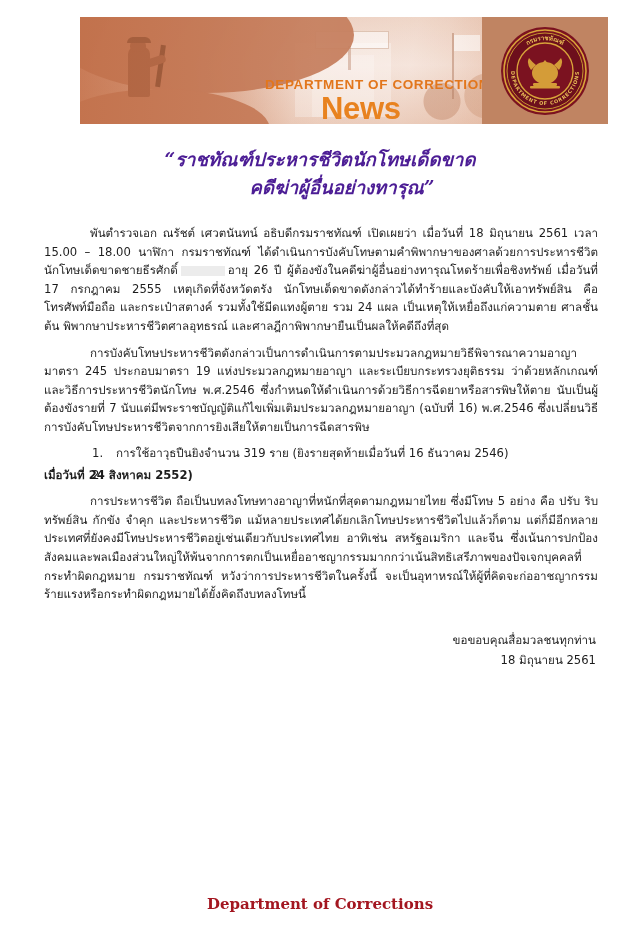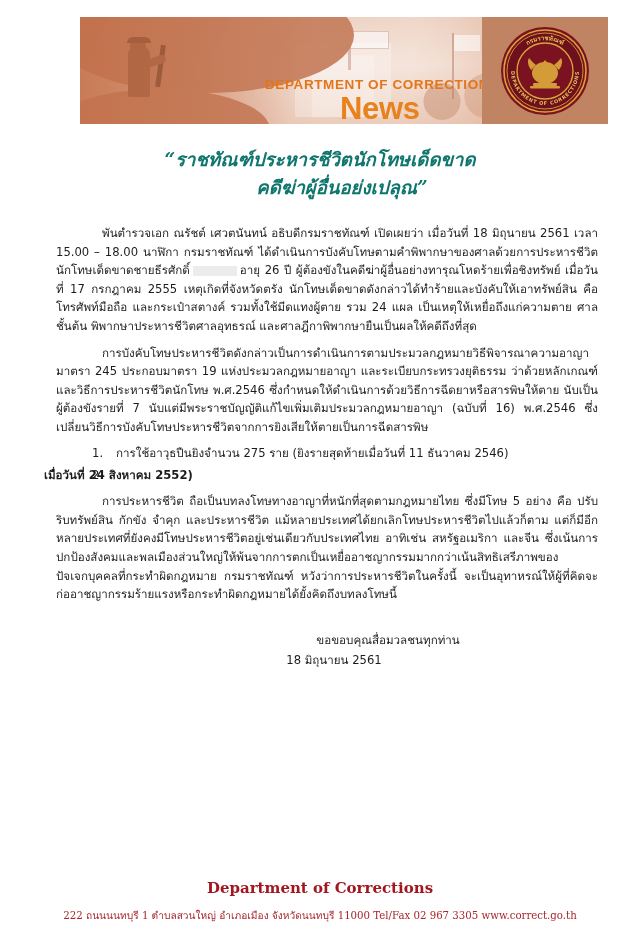--- a/index.html
+++ b/index.html
@@ -134,7 +134,7 @@
   }
   .banner-news {
     position: absolute;
-    left: 260px;
+    left: 241px;
     top: 74px;
     font-family: "Liberation Sans", sans-serif;
     font-weight: bold;

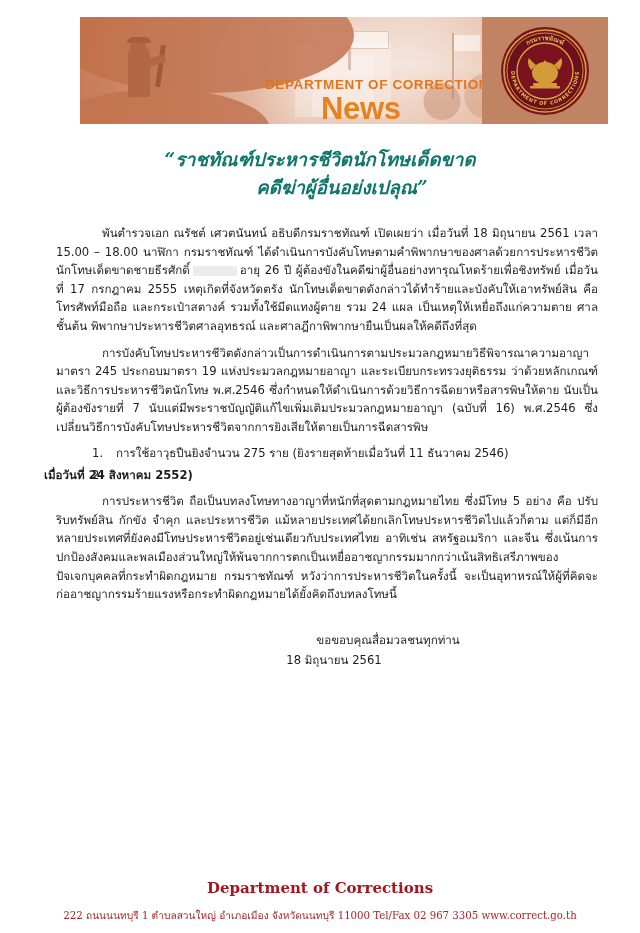--- a/index.html
+++ b/index.html
@@ -172,7 +172,7 @@
 
   .headline {
     text-align: center;
-    color: #0f766e;
+    color: #4c1d95;
     font-family: "DejaVu Serif", "Liberation Serif", serif;
     font-style: italic;
     font-weight: bold;

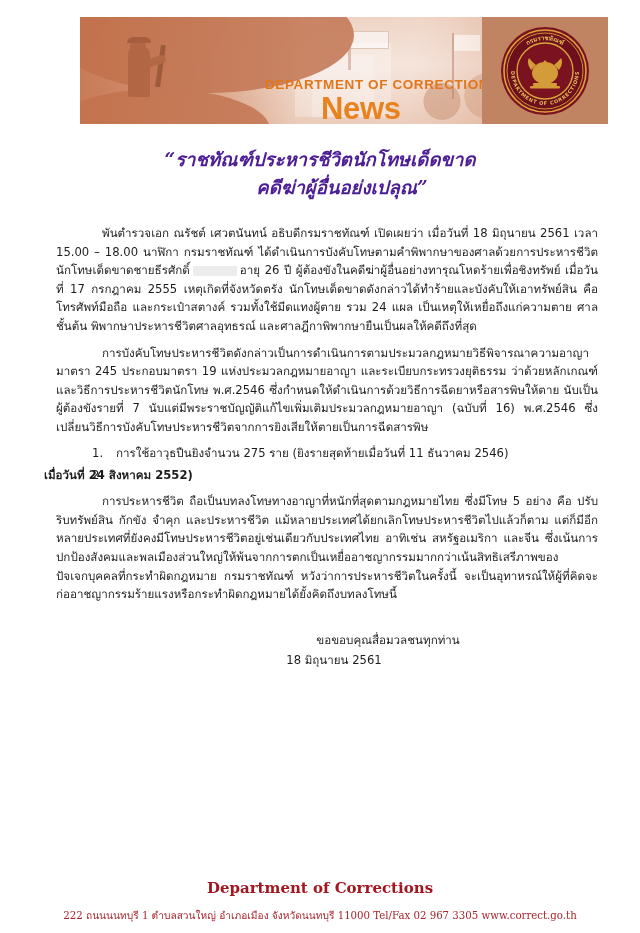--- a/index.html
+++ b/index.html
@@ -326,7 +326,7 @@
 
     <div class="headline">
       <span>“ราชทัณฑ์ประหารชีวิตนักโทษเด็ดขาด</span>
-      <span class="l2">คดีฆ่าผู้อื่นอย่งเปลุณ”</span>
+      <span class="l2">คดีฆ่าผู้อื่นอย่างทารุณ”</span>
     </div>
 
     <div class="content">

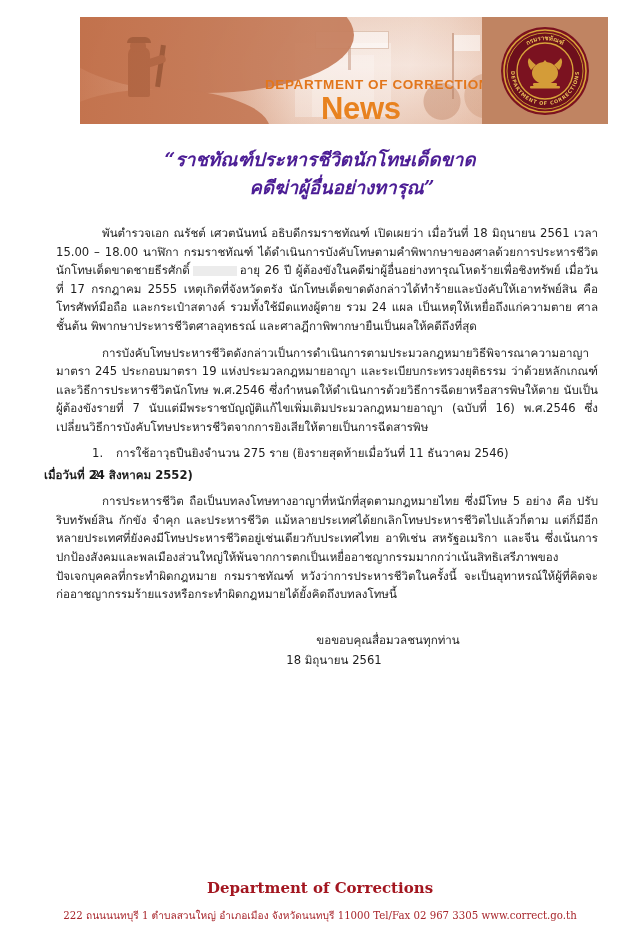--- a/index.html
+++ b/index.html
@@ -194,7 +194,7 @@
     text-justify: inter-word;
   }
   .para {
-    margin: 0 0 8px 12px;
+    margin: 0 0 8px 0;
     text-indent: 46px;
   }
 

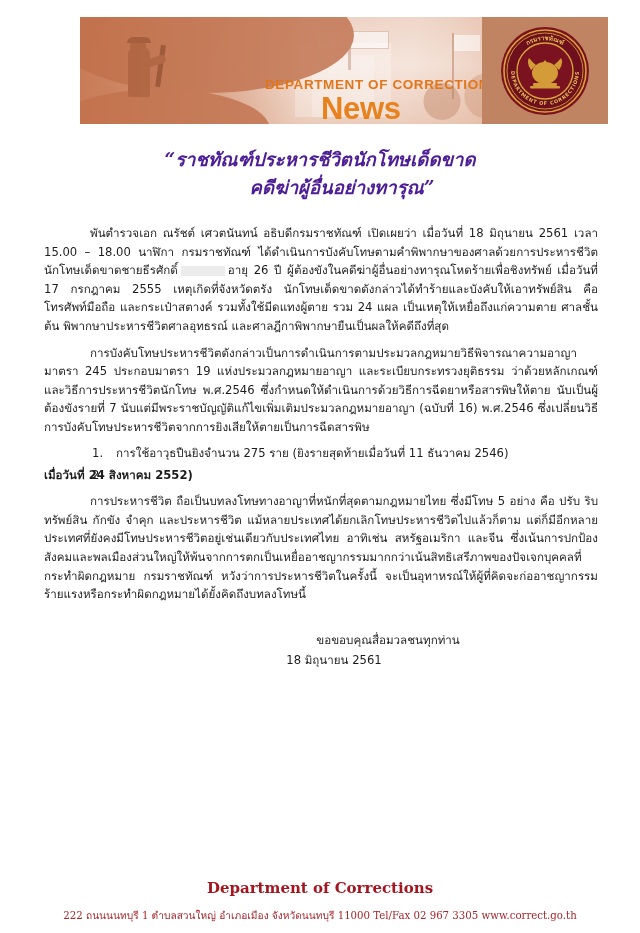--- a/index.html
+++ b/index.html
@@ -339,7 +339,7 @@
       <ol class="items">
         <li>
           <span class="num">1.</span>
-          <span>การใช้อาวุธปืนยิงจำนวน 275 ราย (ยิงรายสุดท้ายเมื่อวันที่ 11 ธันวาคม 2546)</span>
+          <span>การใช้อาวุธปืนยิงจำนวน 319 ราย (ยิงรายสุดท้ายเมื่อวันที่ 16 ธันวาคม 2546)</span>
         </li>
         <li>
           <span class="num">2.</span>

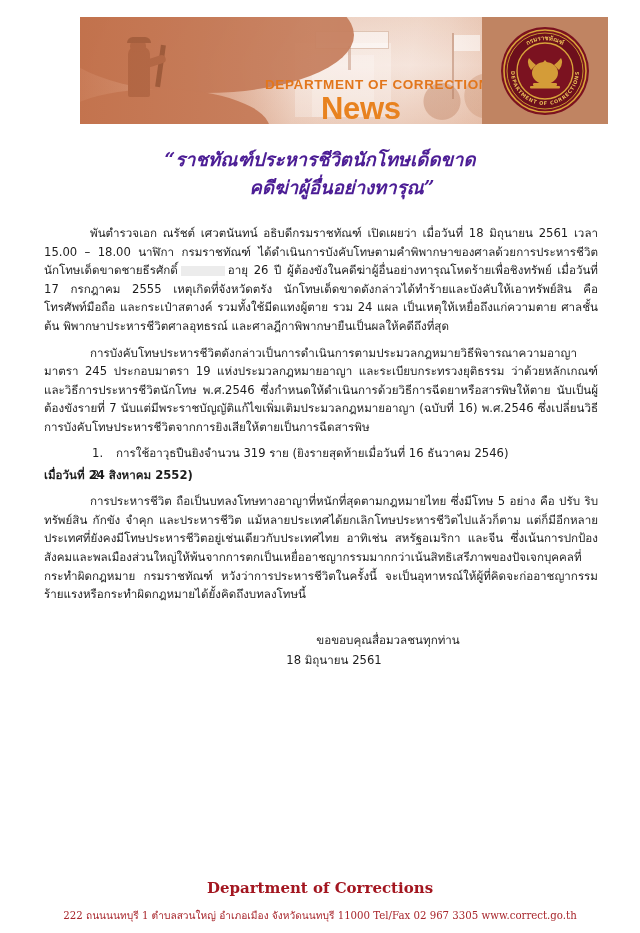--- a/index.html
+++ b/index.html
@@ -230,7 +230,7 @@
 
   .closing {
     margin: 26px 44px 0 0;
-    text-align: center;
+    text-align: right;
     font-size: 11.6px;
     line-height: 1.75;
     color: #1c1c1c;

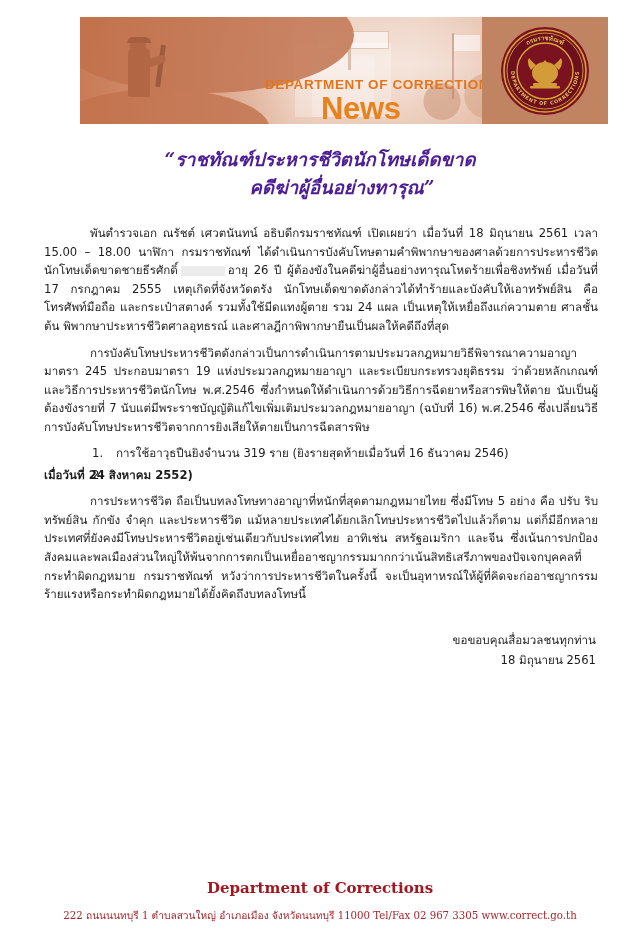--- a/index.html
+++ b/index.html
@@ -358,7 +358,6 @@
 
   <div class="footer">
     <div class="footer-org">Department of Corrections</div>
-    <div class="footer-addr">222 ถนนนนทบุรี 1 ตำบลสวนใหญ่ อำเภอเมือง จังหวัดนนทบุรี 11000 Tel/Fax 02 967 3305 www.correct.go.th</div>
   </div>
 
 </div>

